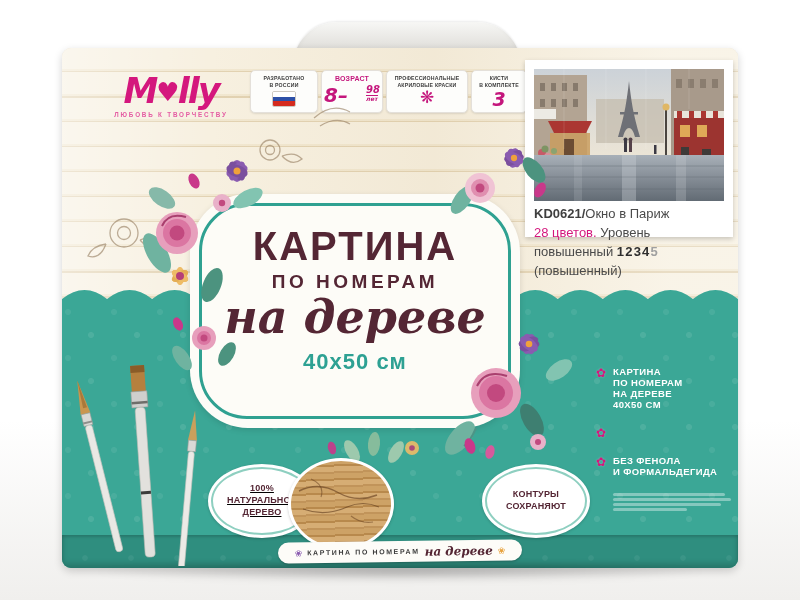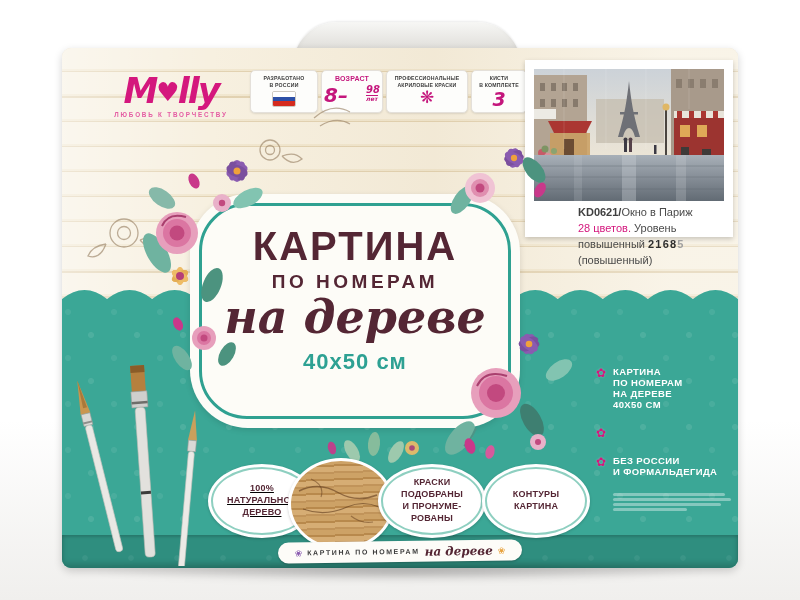--- a/index.html
+++ b/index.html
@@ -70,7 +70,7 @@
   .photo-card{position:absolute;left:463px;top:12px;width:190px;height:160px;background:#fff;
     padding:9px 9px 8px;box-shadow:0 2px 5px rgba(0,0,0,.20);}
   .photo-card svg{display:block;}
-  .caption{margin-top:4px;font-size:11px;color:#4a4a4a;line-height:1.45;margin-left:44px;}
+  .caption{margin-top:4px;font-size:13px;color:#4a4a4a;line-height:1.45;}
   .caption .code{font-weight:bold;color:#3f3f3f;}
   .caption .mag{color:#d4177d;font-weight:normal;}
   .caption .nums{font-weight:bold;color:#2e2e2e;letter-spacing:1.2px;}

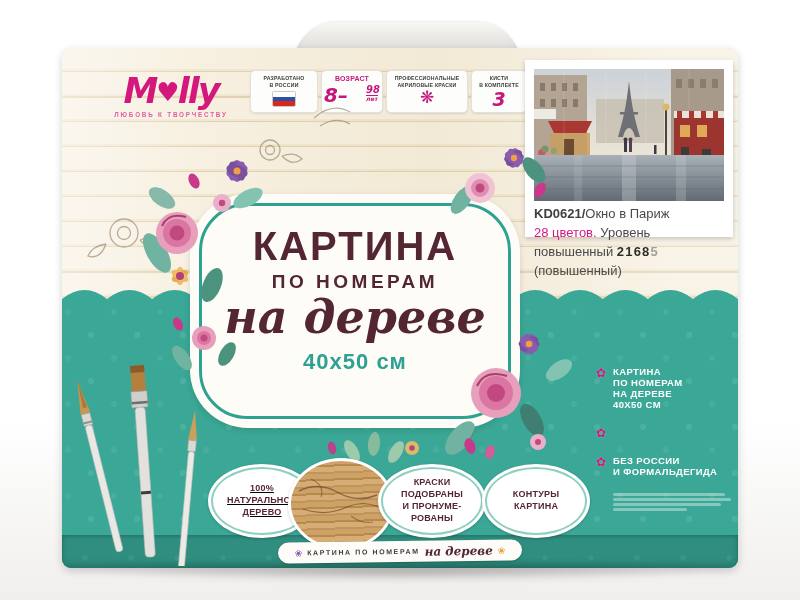--- a/index.html
+++ b/index.html
@@ -248,7 +248,7 @@
       </svg>
       <div class="caption">
         <div><span class="code">KD0621/</span><span>Окно в Париж</span></div>
-        <div><span class="mag">28 цветов.</span><span> Уровень повышенный </span><span class="nums">2168</span><span class="dim">5</span><span> (повышенный)</span></div>
+        <div><span class="mag">28 цветов.</span><span> Уровень повышенный </span><span class="nums">1234</span><span class="dim">5</span><span> (повышенный)</span></div>
       </div>
     </div>
 

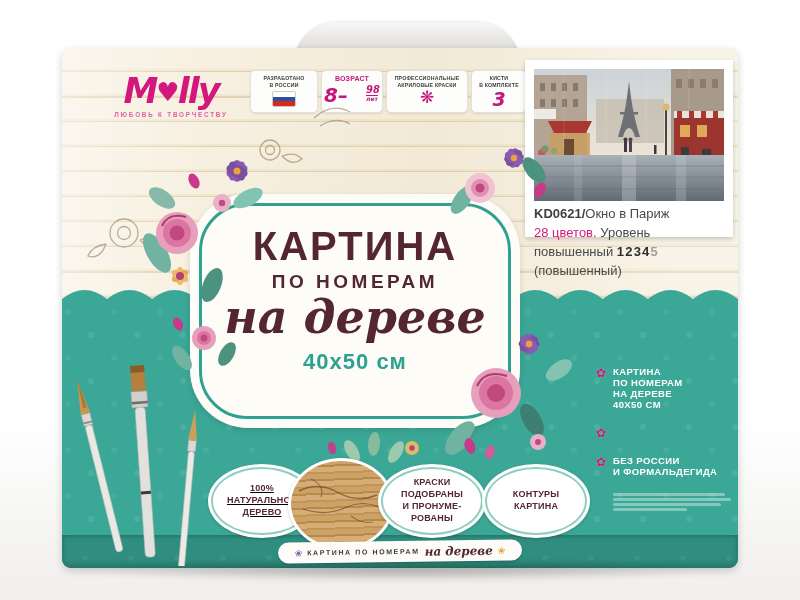--- a/index.html
+++ b/index.html
@@ -415,7 +415,7 @@
       </div>
       <div class="bullet">
         <span class="bi">✿</span>
-        <span class="btx pre">БЕЗ РОССИИ
+        <span class="btx pre">БЕЗ ФЕНОЛА
 И ФОРМАЛЬДЕГИДА</span>
       </div>
       <div class="fineprint">

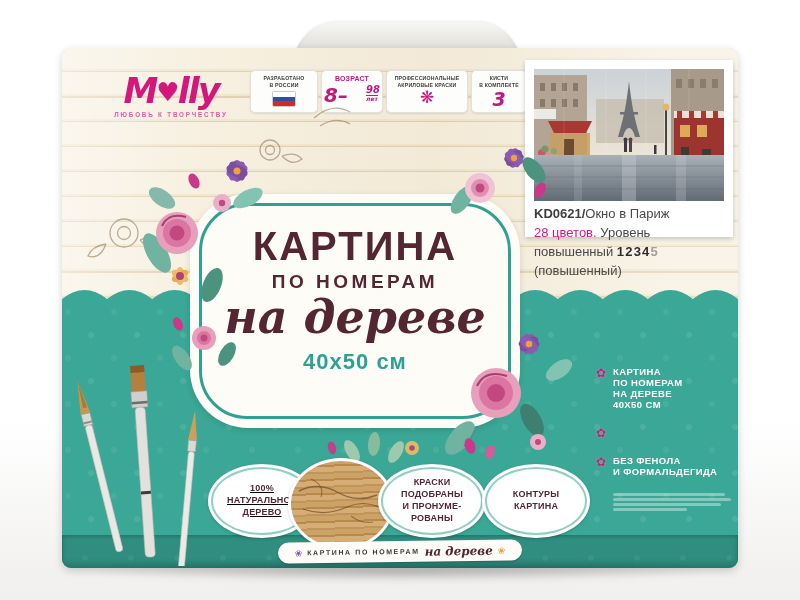--- a/index.html
+++ b/index.html
@@ -391,12 +391,6 @@
         <path d="M20,18 q14,6 10,18 M60,55 q10,8 22,6" stroke="#6a4423" stroke-width="1.1" fill="none" opacity=".55"></path>
       </svg>
     </div>
-    <div class="oval ov3">
-        <div class="ot pre">КРАСКИ
-ПОДОБРАНЫ
-И ПРОНУМЕ-
-РОВАНЫ</div>
-      </div>
     <div class="oval ov4">
         <div class="ot pre">КОНТУРЫ
 КАРТИНА</div>

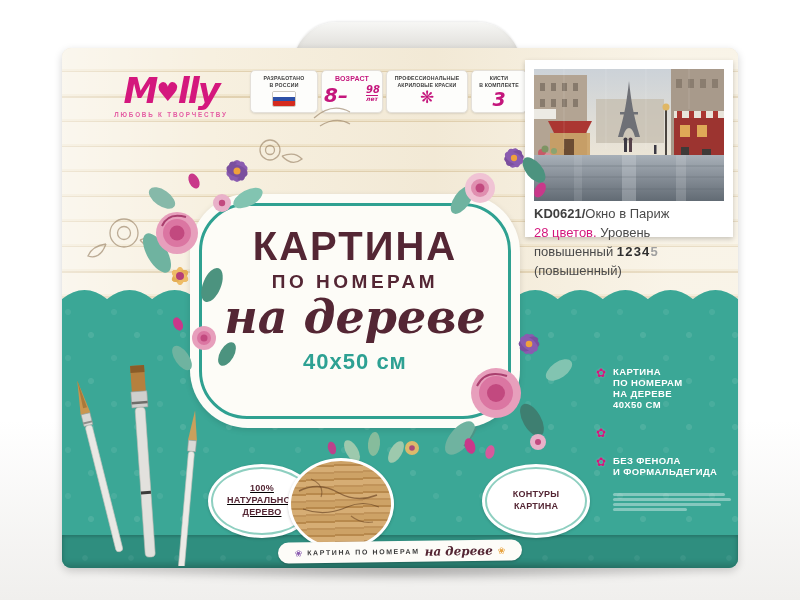--- a/index.html
+++ b/index.html
@@ -393,7 +393,7 @@
     </div>
     <div class="oval ov4">
         <div class="ot pre">КОНТУРЫ
-КАРТИНА</div>
+СОХРАНЯЮТ</div>
       </div>
 
     <div class="bullets">

